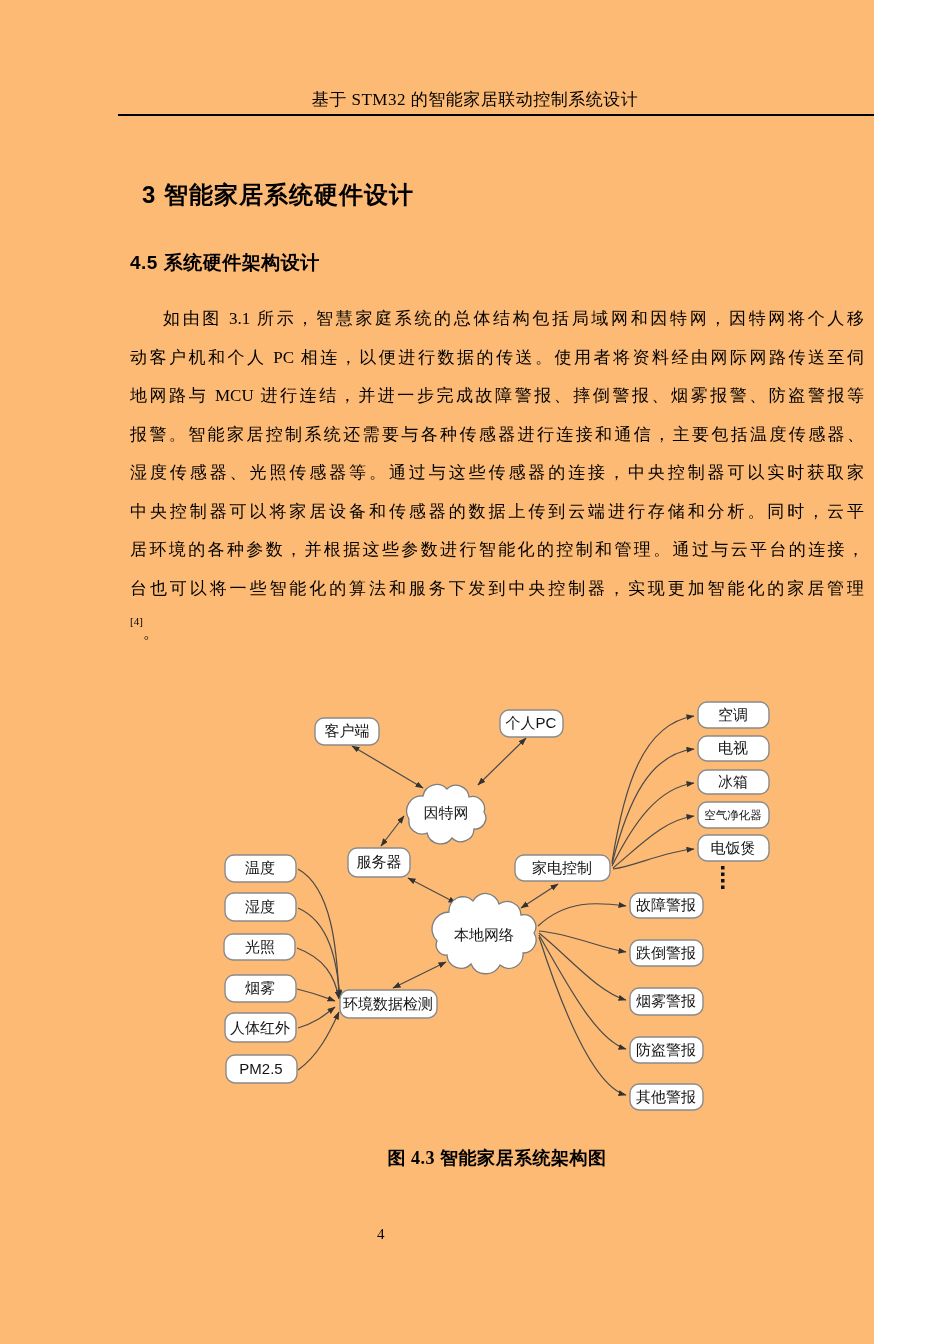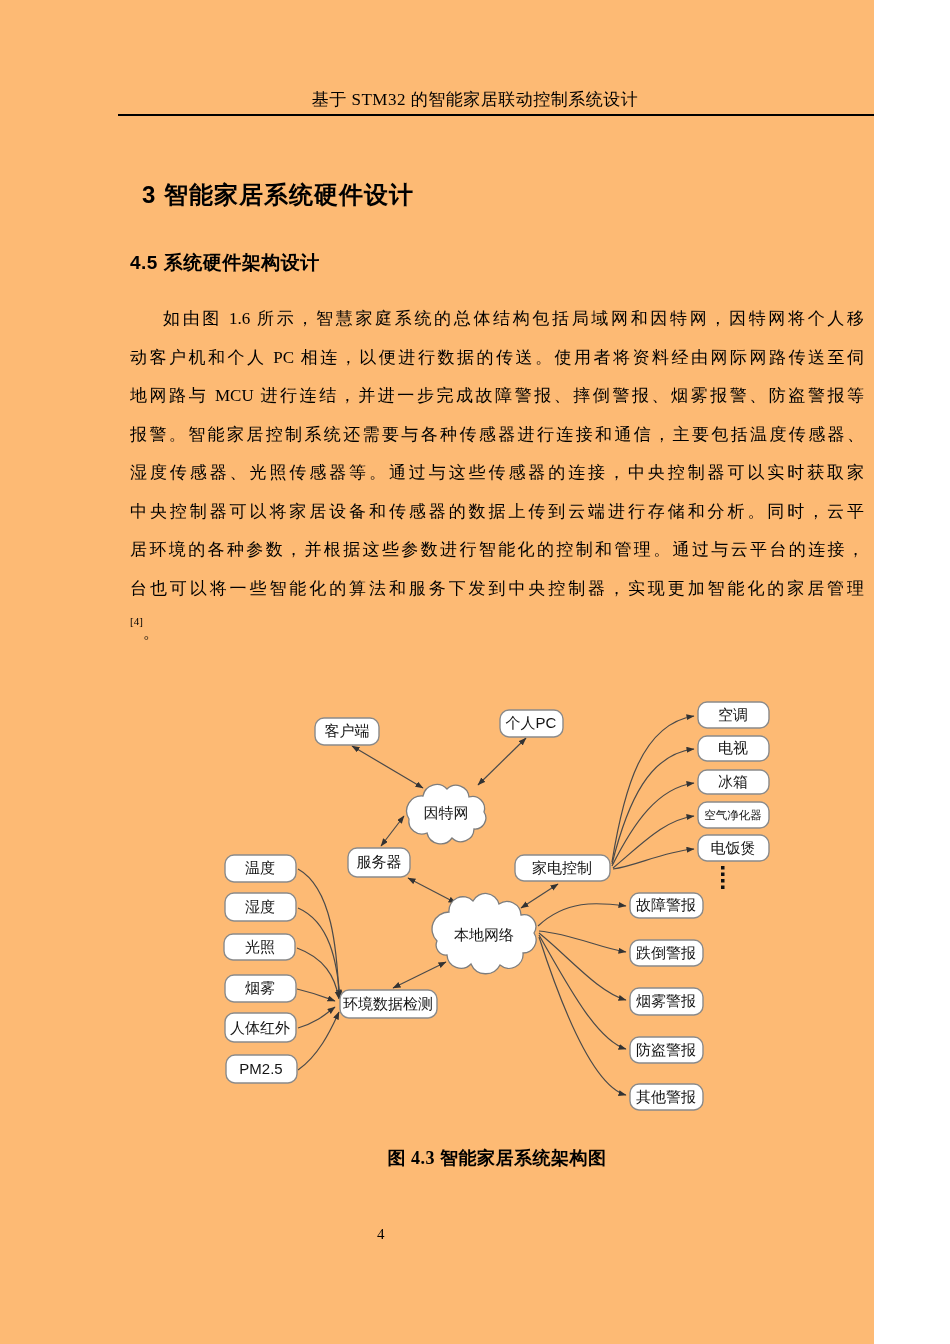--- a/index.html
+++ b/index.html
@@ -59,7 +59,7 @@
   <div class="h2">4.5 系统硬件架构设计</div>
 
   <div class="para">
-    <div class="line first">如由图 1.6 所示，智慧家庭系统的总体结构包括局域网和因特网，因特网将个人移</div>
+    <div class="line first">如由图 3.1 所示，智慧家庭系统的总体结构包括局域网和因特网，因特网将个人移</div>
     <div class="line">动客户机和个人 PC 相连，以便进行数据的传送。使用者将资料经由网际网路传送至伺</div>
     <div class="line">地网路与 MCU 进行连结，并进一步完成故障警报、摔倒警报、烟雾报警、防盗警报等</div>
     <div class="line">报警。智能家居控制系统还需要与各种传感器进行连接和通信，主要包括温度传感器、</div>

